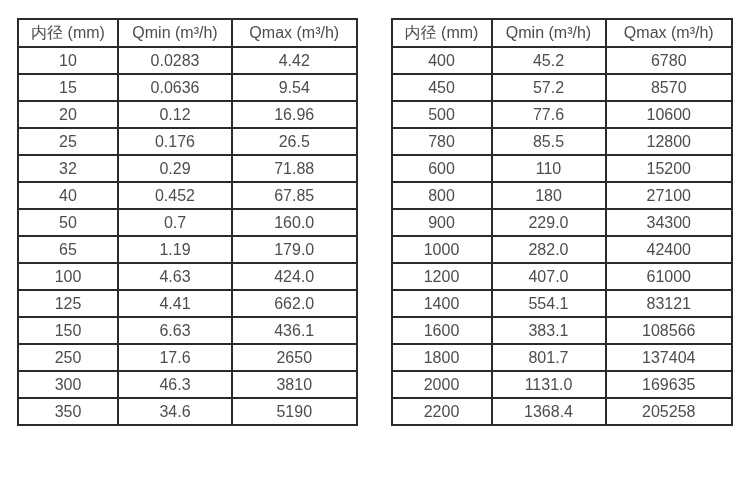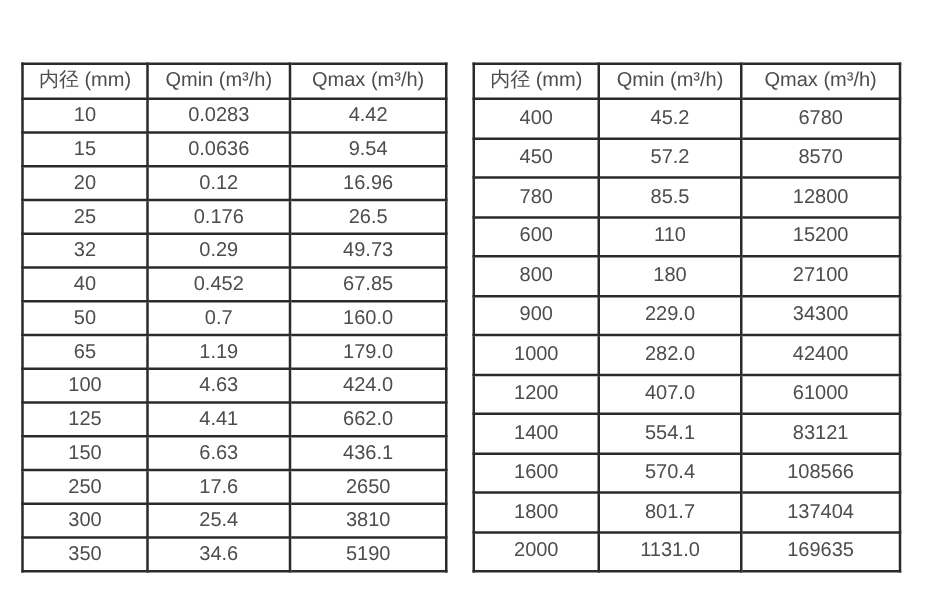--- a/index.html
+++ b/index.html
@@ -16,10 +16,9 @@
   }
   .wrap {
     display: flex;
-    gap: 20px;
+    gap: 33px;
     padding: 18px 17px 11px 17px;
     box-sizing: border-box;
-    margin-top: 32px;
   }
   table.flow-table {
     border-collapse: collapse;

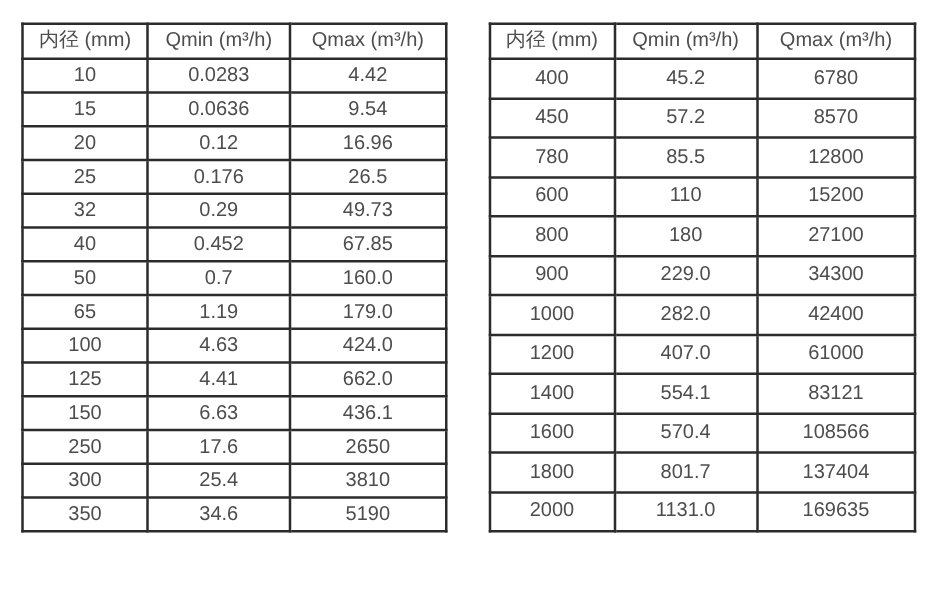--- a/index.html
+++ b/index.html
@@ -165,6 +165,11 @@
           <td>8570</td>
         </tr>
         <tr>
+          <td>500</td>
+          <td>77.6</td>
+          <td>10600</td>
+        </tr>
+        <tr>
           <td>780</td>
           <td>85.5</td>
           <td>12800</td>

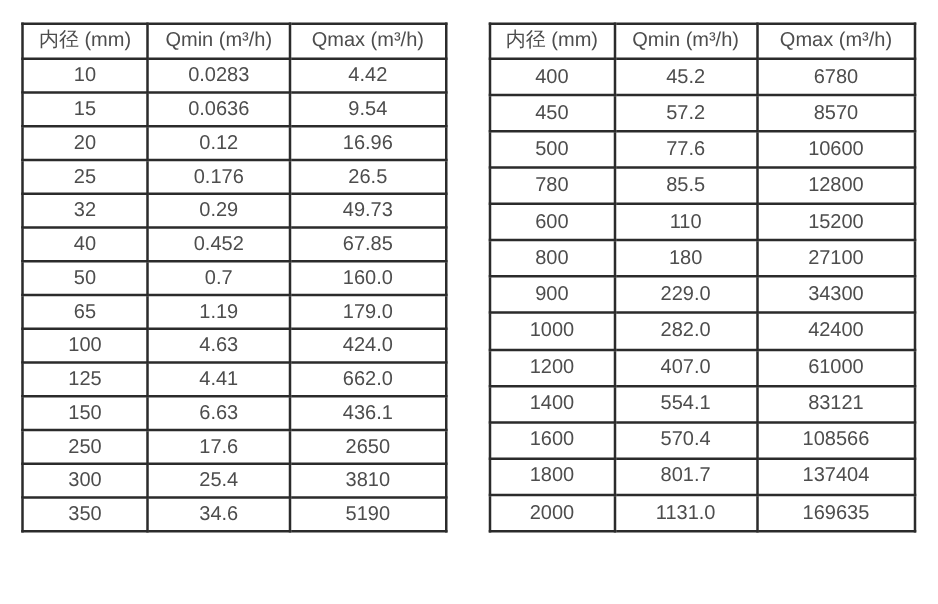--- a/index.html
+++ b/index.html
@@ -90,7 +90,7 @@
         <tr>
           <td>32</td>
           <td>0.29</td>
-          <td>49.73</td>
+          <td>71.88</td>
         </tr>
         <tr>
           <td>40</td>

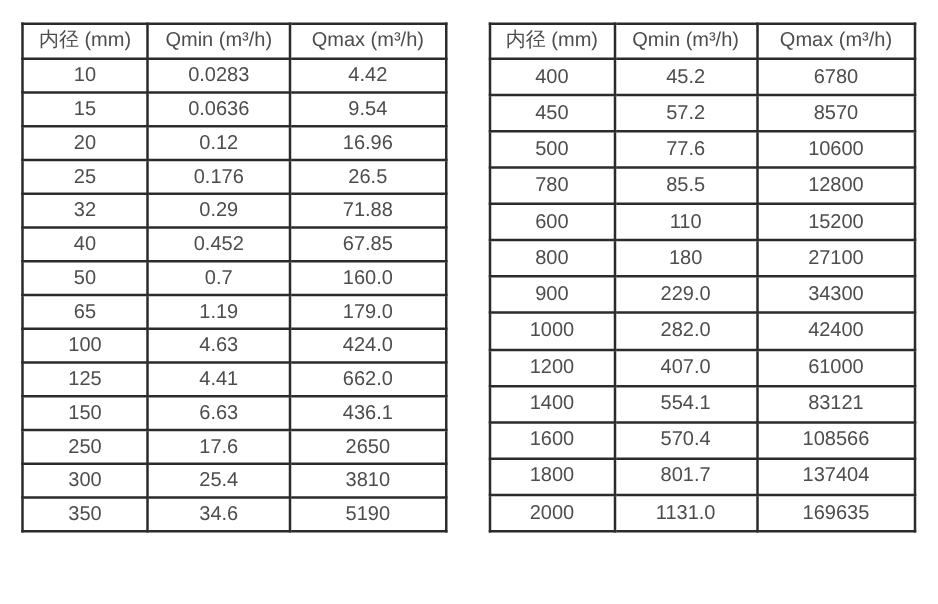--- a/index.html
+++ b/index.html
@@ -206,7 +206,7 @@
         </tr>
         <tr>
           <td>1600</td>
-          <td>570.4</td>
+          <td>383.1</td>
           <td>108566</td>
         </tr>
         <tr>

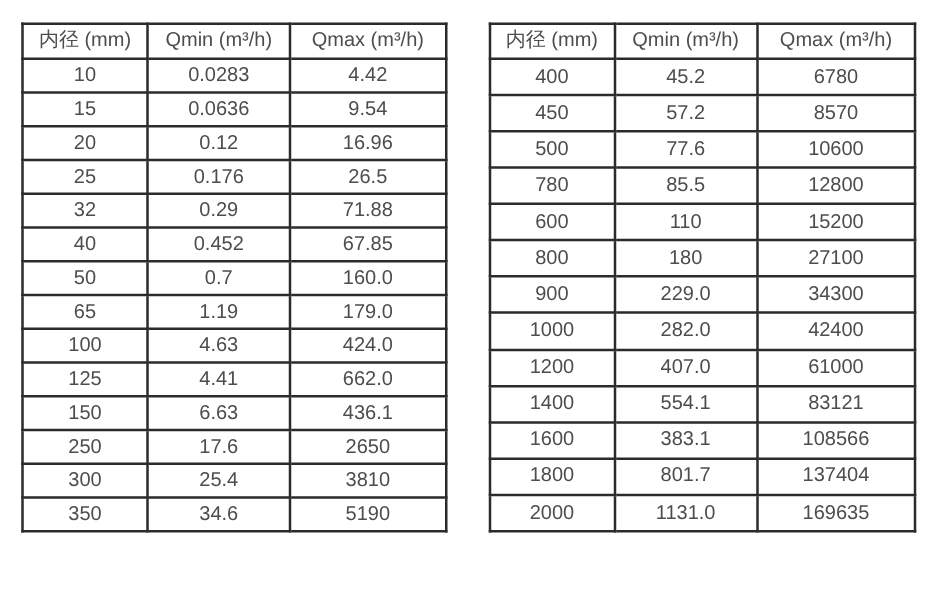--- a/index.html
+++ b/index.html
@@ -129,7 +129,7 @@
         </tr>
         <tr>
           <td>300</td>
-          <td>25.4</td>
+          <td>46.3</td>
           <td>3810</td>
         </tr>
         <tr>

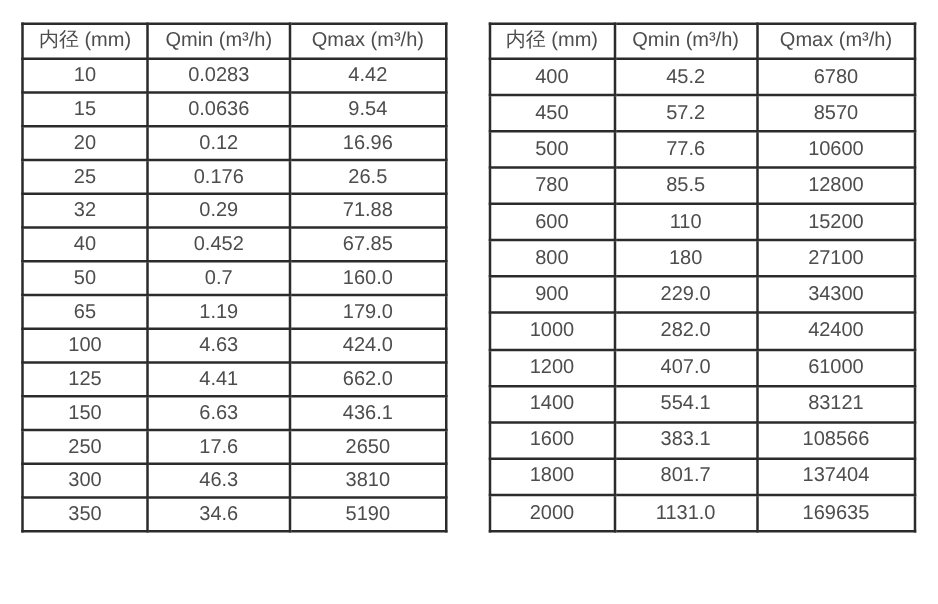--- a/index.html
+++ b/index.html
@@ -219,6 +219,11 @@
           <td>1131.0</td>
           <td>169635</td>
         </tr>
+        <tr>
+          <td>2200</td>
+          <td>1368.4</td>
+          <td>205258</td>
+        </tr>
       </tbody>
   </table>
 

